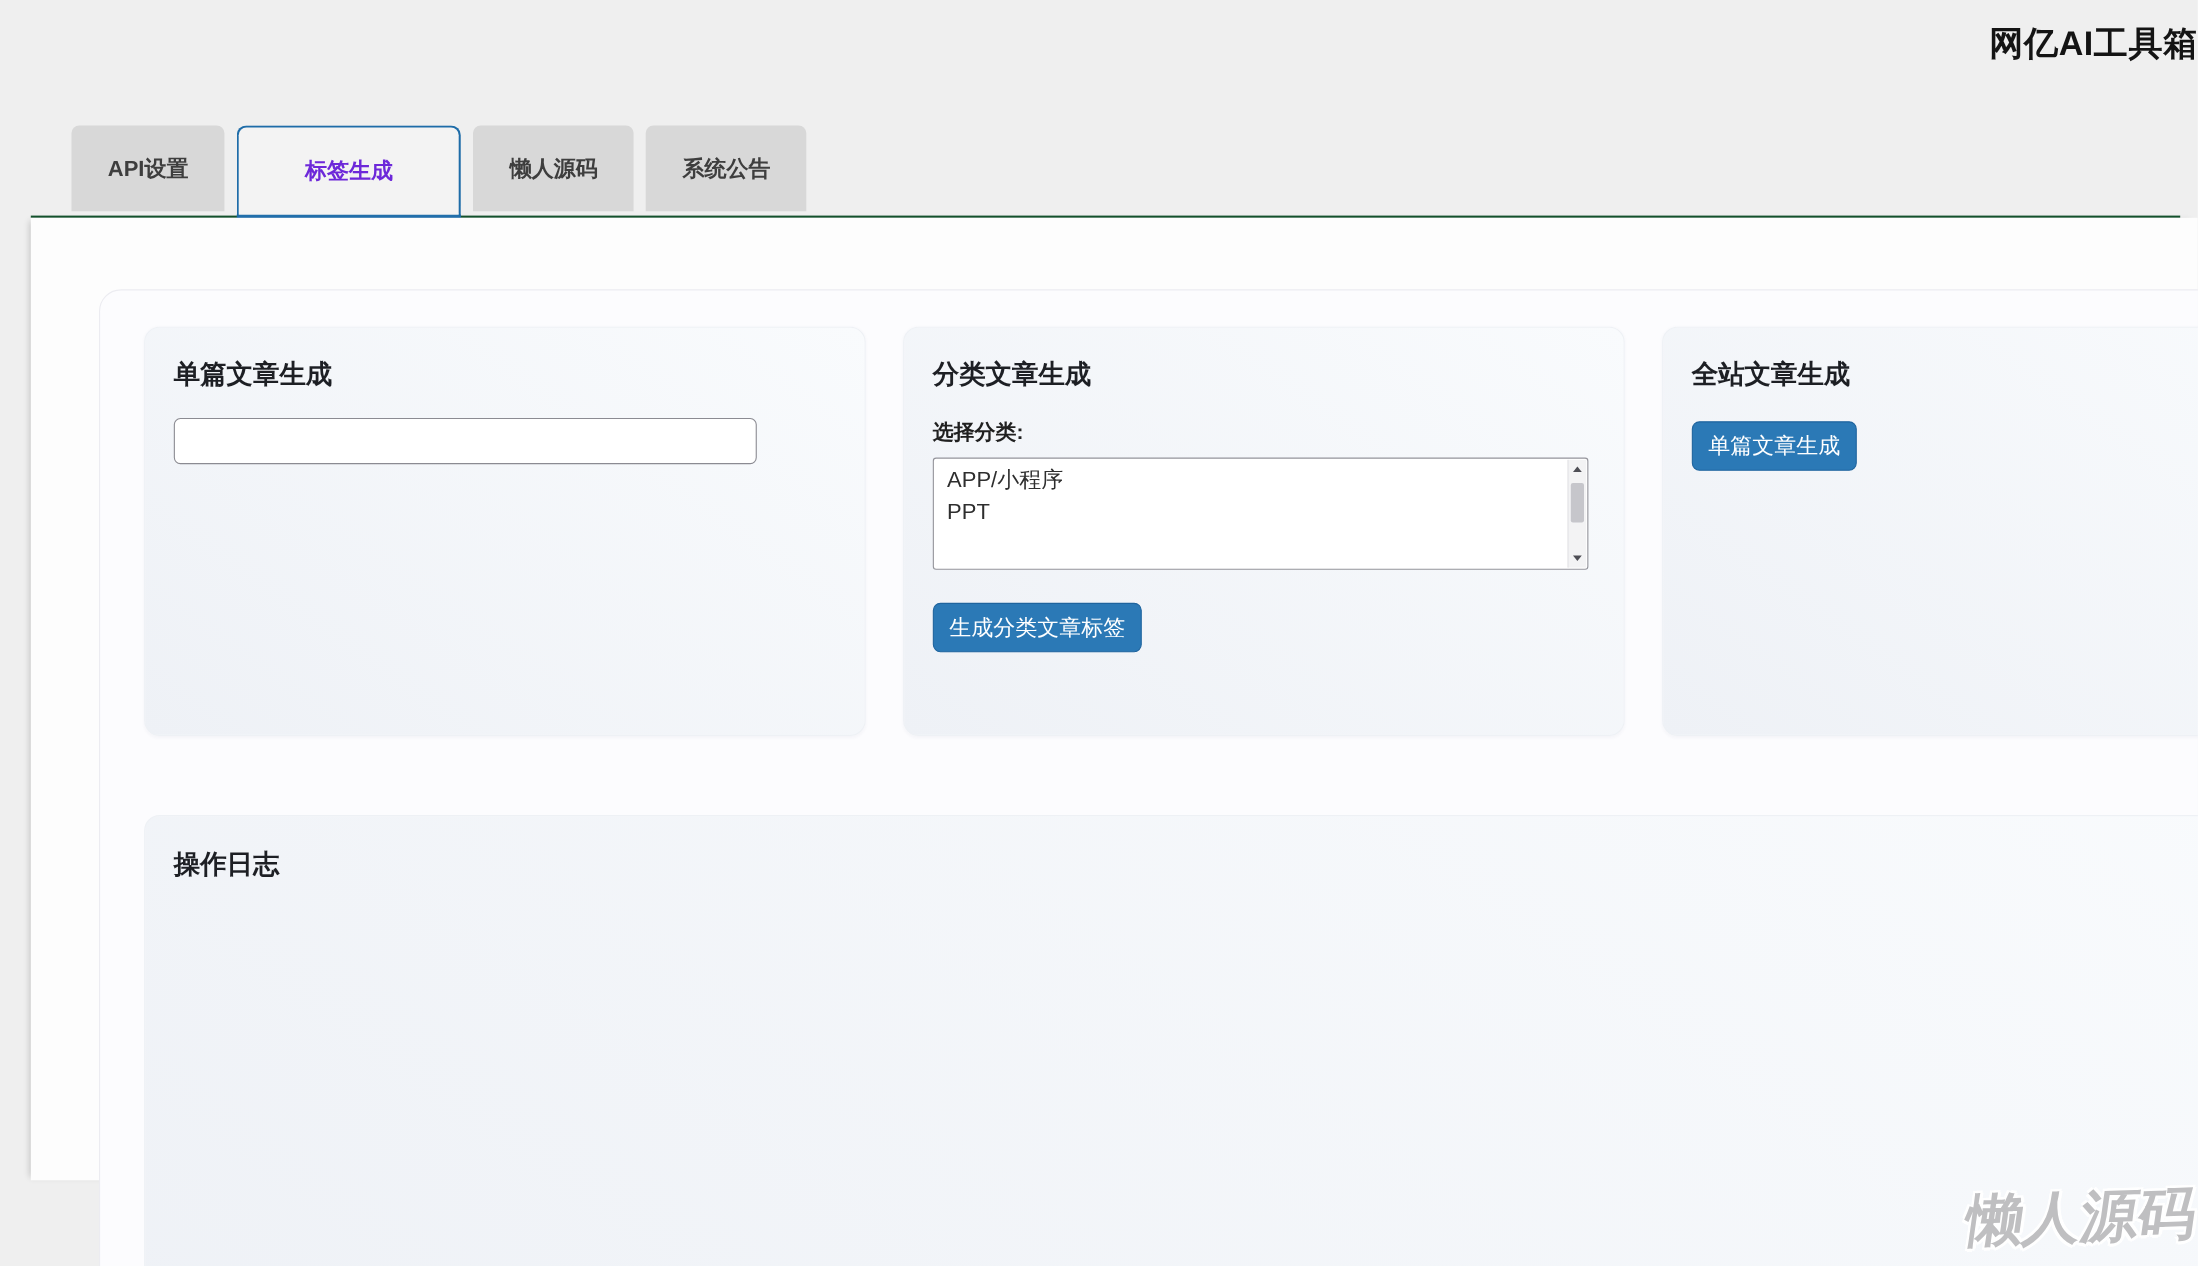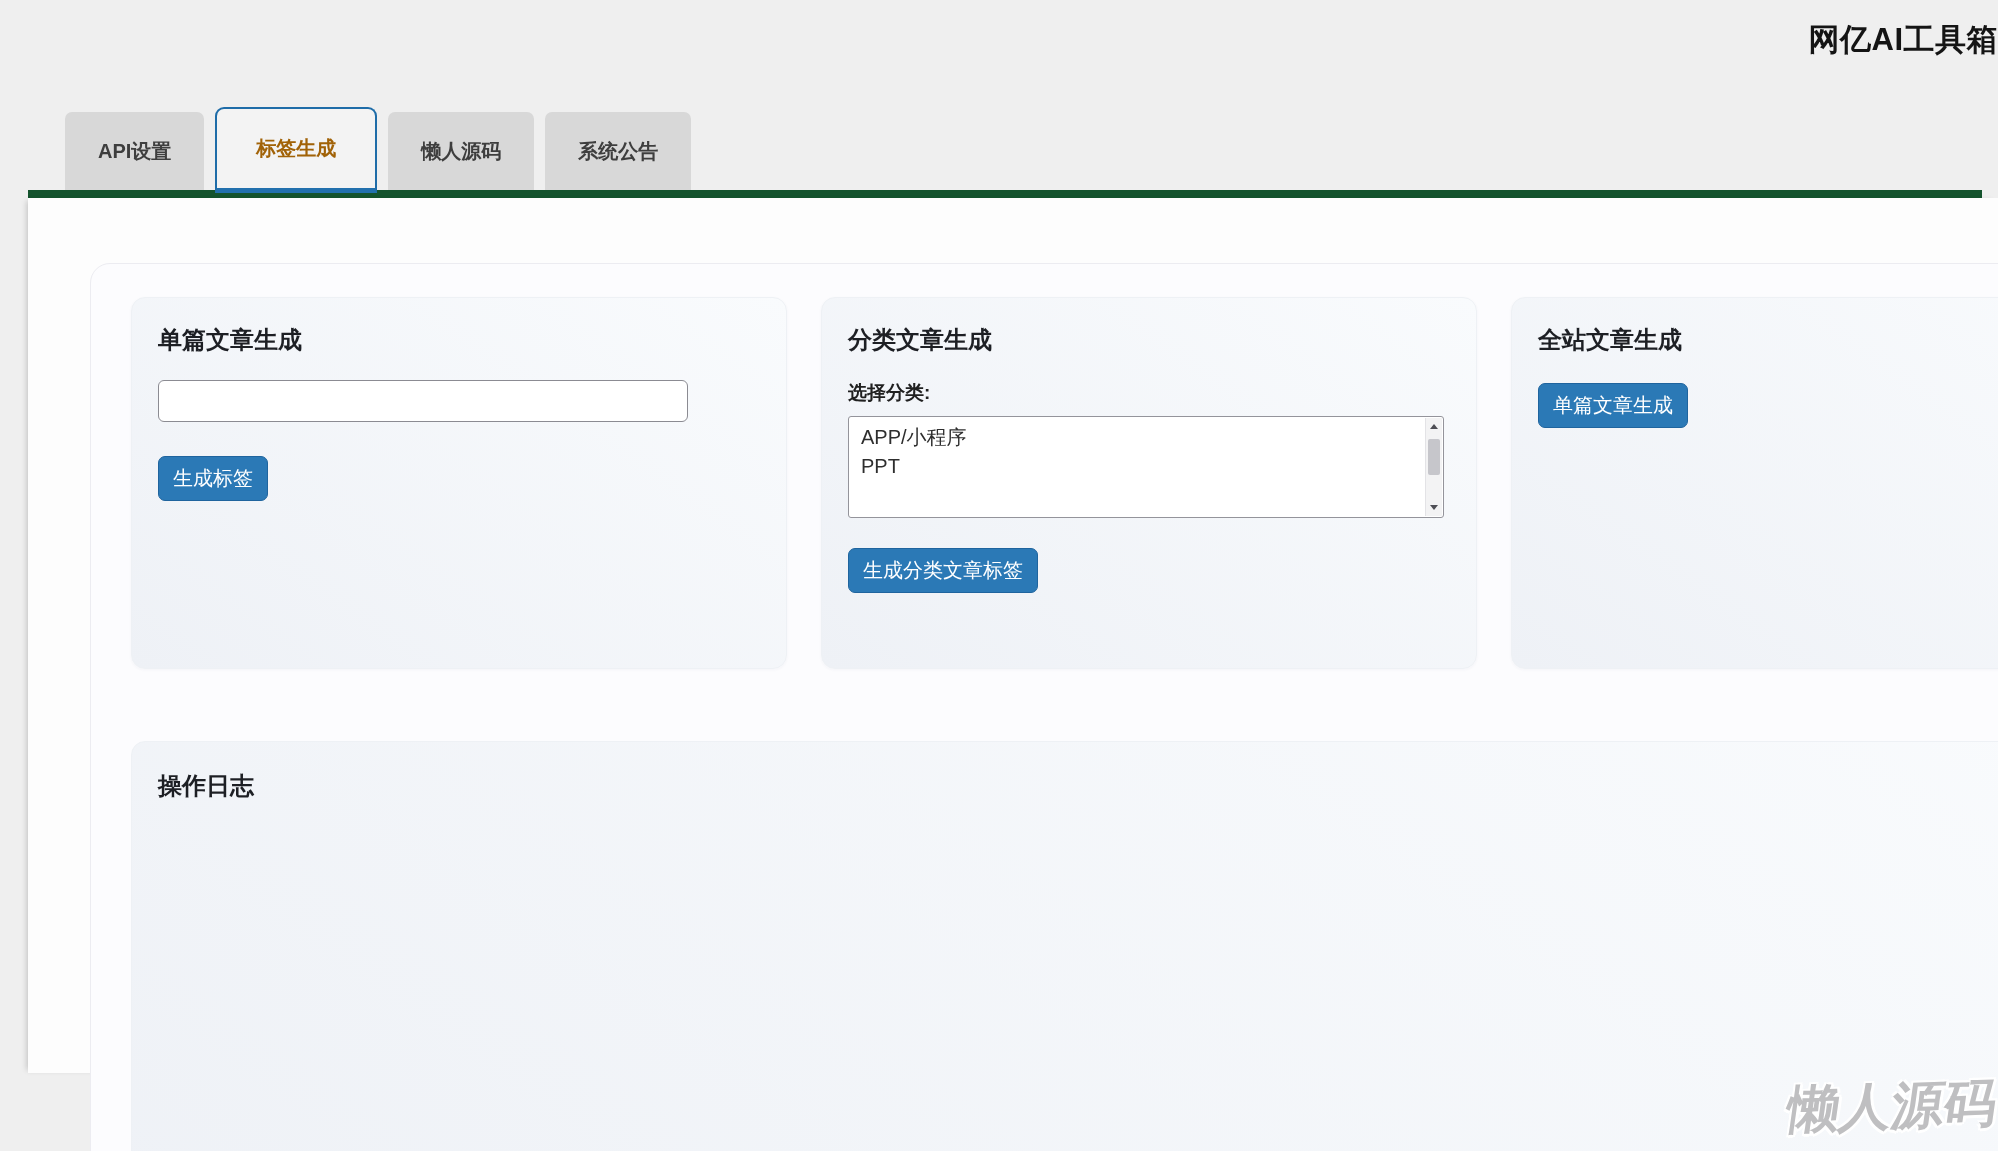--- a/index.html
+++ b/index.html
@@ -27,9 +27,9 @@
     padding-left:37px;
     height:84px;
     display:flex;
-    align-items:flex-end;
+    align-items:flex-start;
     gap:11px;
-    border-bottom:8px solid #14532d;
+    border-bottom:2px solid #14532d;
   }
   .tab {
     height:78px;

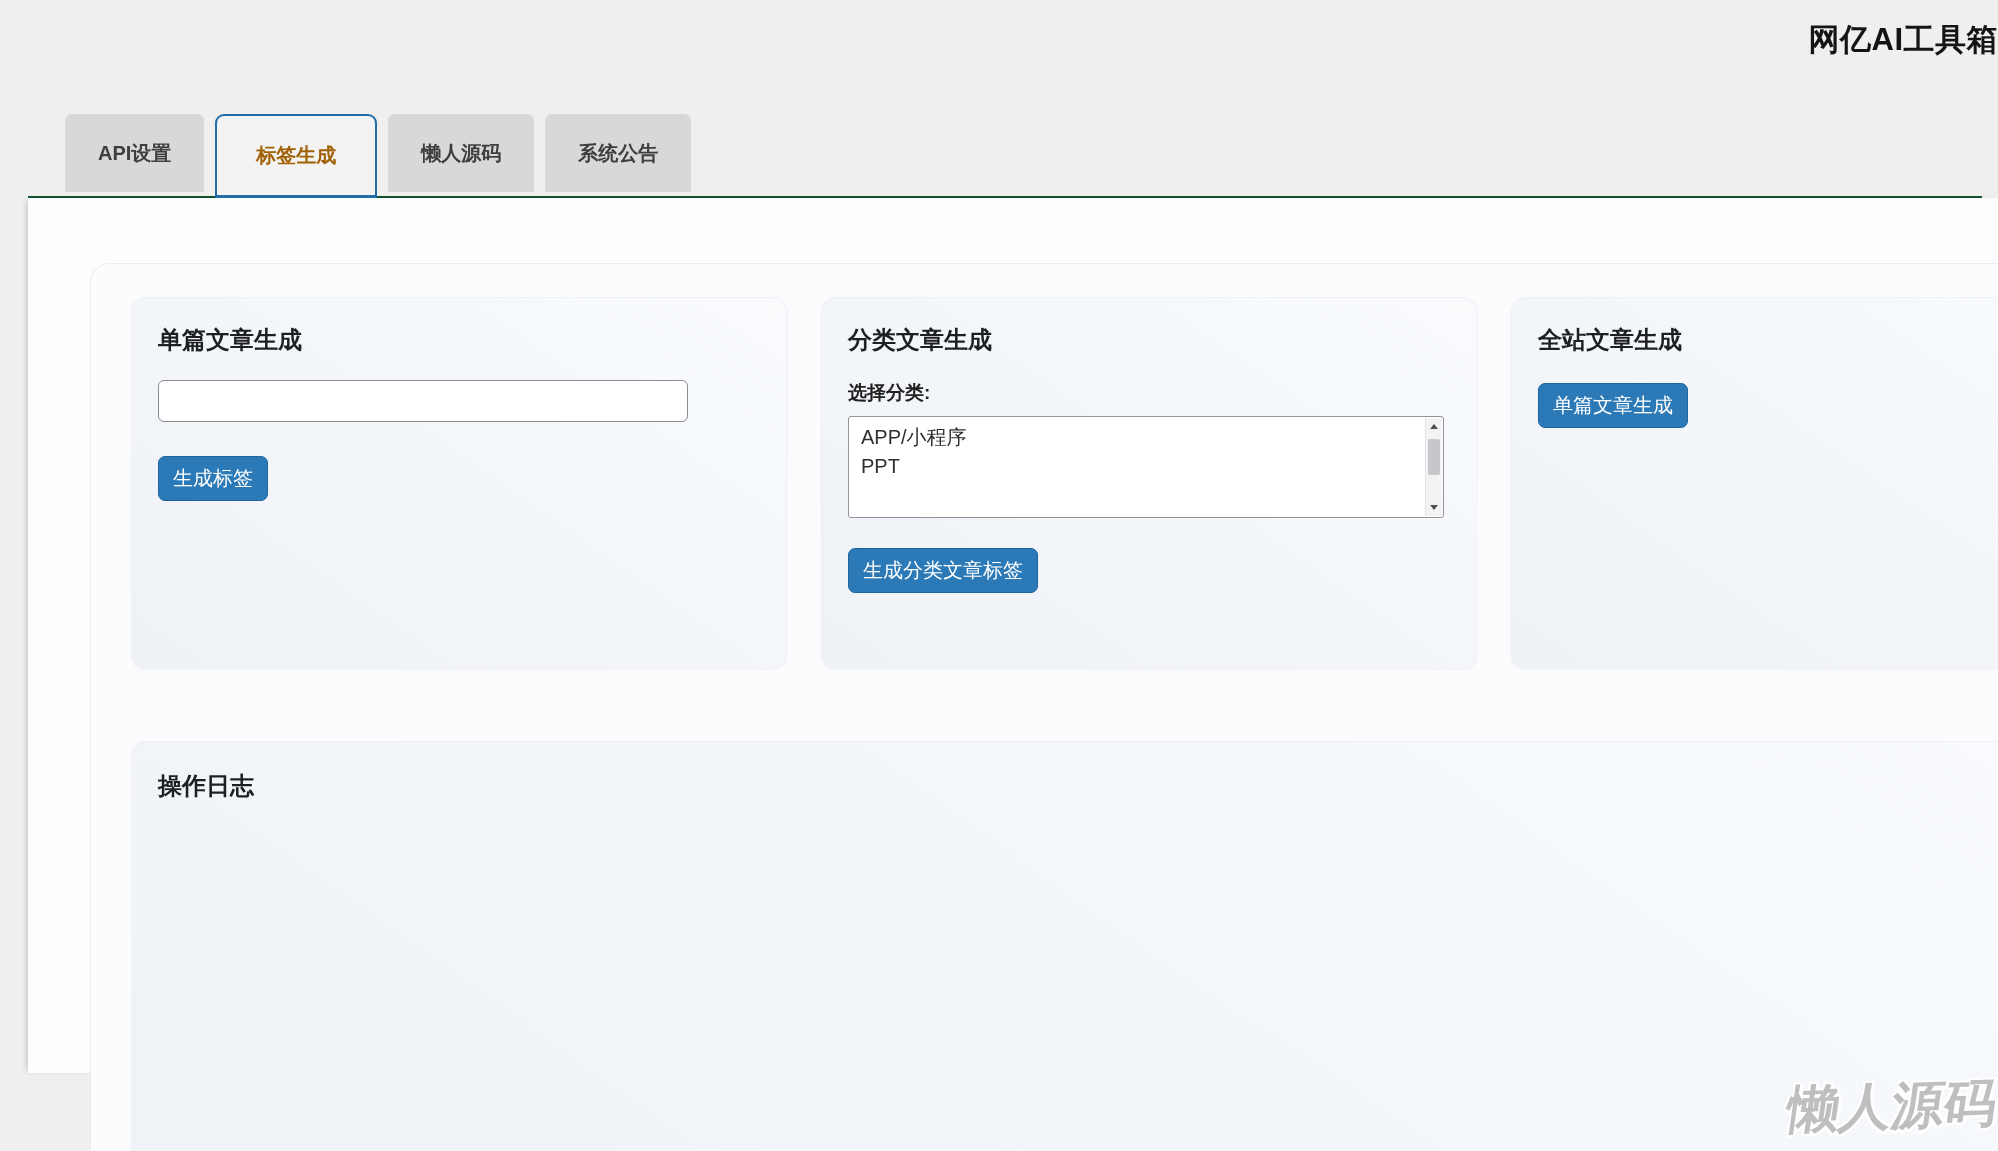--- a/index.html
+++ b/index.html
@@ -53,8 +53,8 @@
     border-radius:9px 9px 0 0;
     margin-bottom:-3px;
     font-weight:700;
-    color:#a16207;
-    padding:0 39px;
+    color:#6d28d9;
+    padding:0 60px;
   }
 
   

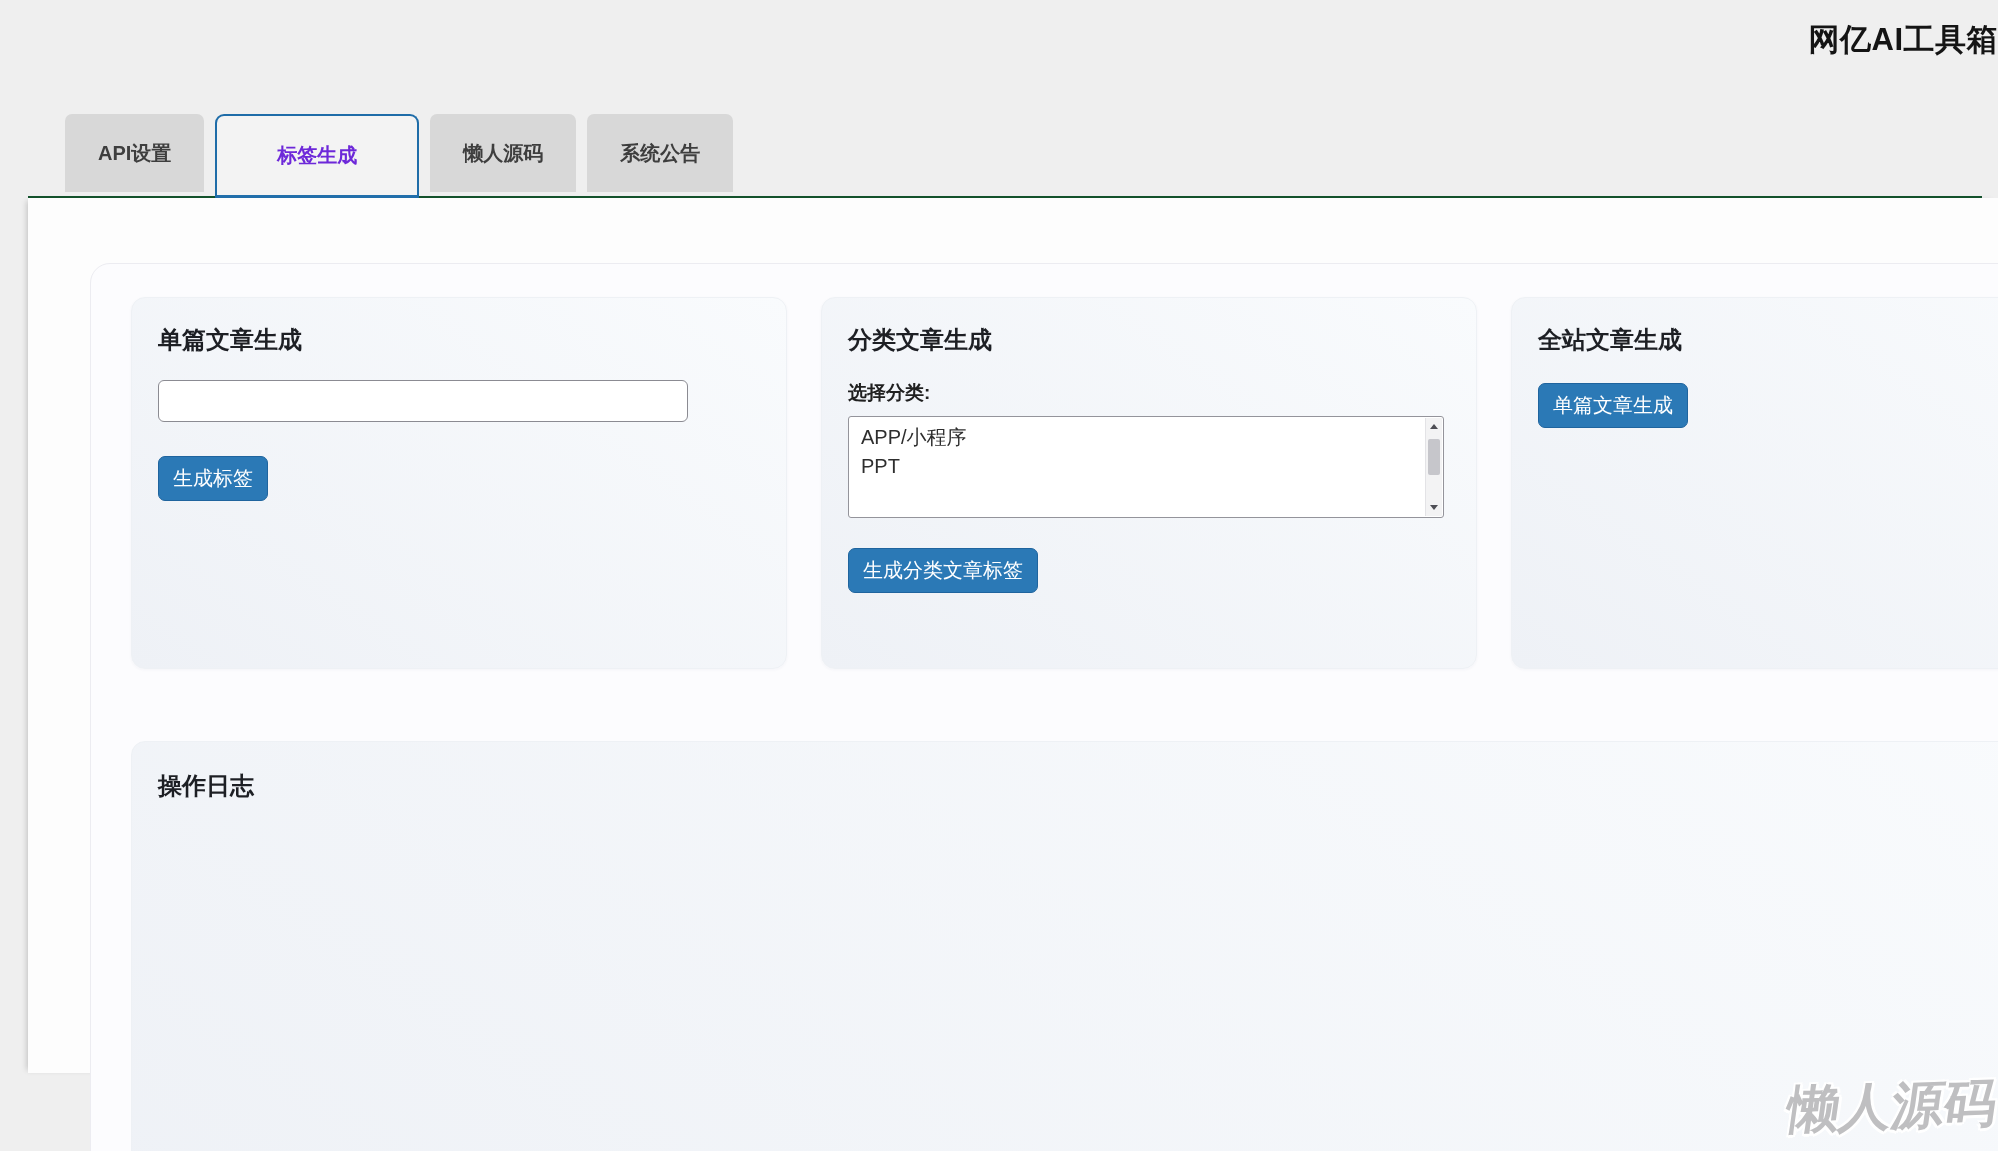--- a/index.html
+++ b/index.html
@@ -226,9 +226,6 @@
       <div class="card">
         <div class="card-title">单篇文章生成</div>
         <input type="text" class="text-input" value="" style="">
-        <div class="btn-row-1">
-          <button class="btn">生成标签</button>
-        </div>
       </div>
 
       <div class="card">

